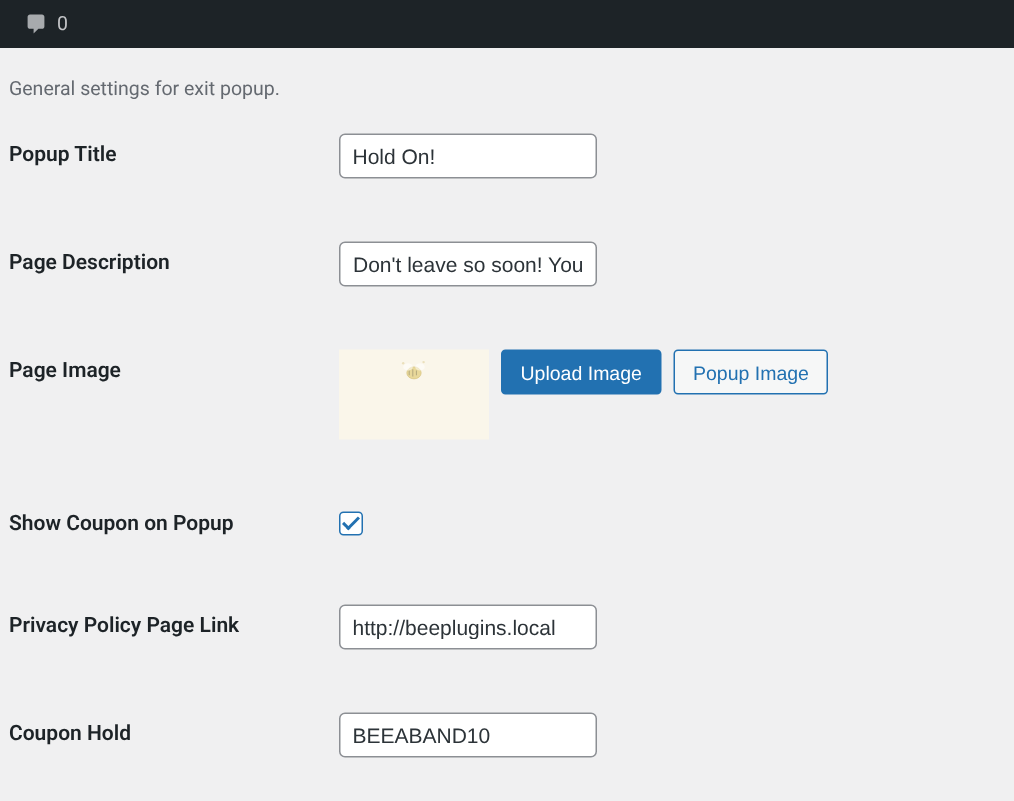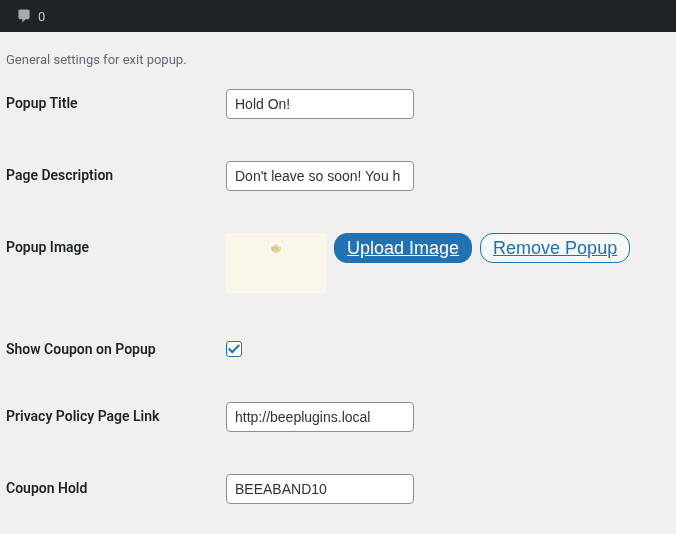--- a/index.html
+++ b/index.html
@@ -58,7 +58,7 @@
     border-radius: 4px;
     padding: 4px 8px;
     font-size: 14px;
-    width: 188px;
+    width: 172px;
     height: 30px;
     background: #fff;
     color: #2c3338;

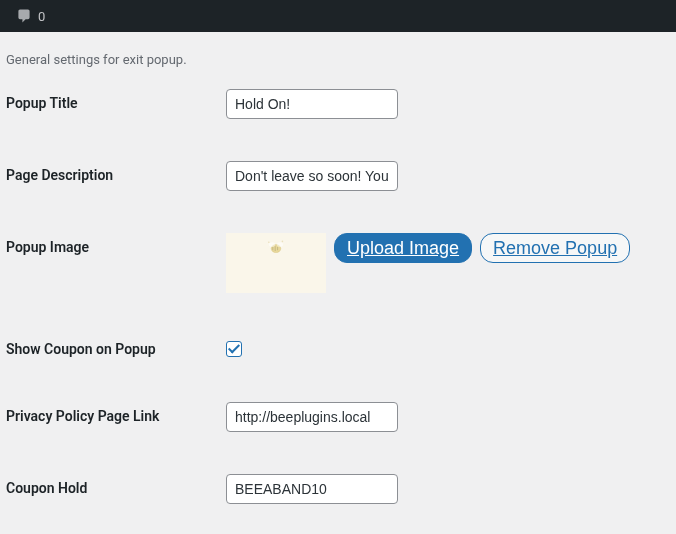--- a/index.html
+++ b/index.html
@@ -162,7 +162,7 @@
     </div>
 
     <div class="form-row">
-      <div class="form-label">Popup Image</div>
+      <div class="form-label">Page Image</div>
       <div class="form-control">
         <div class="image-row">
           <div class="image-preview">

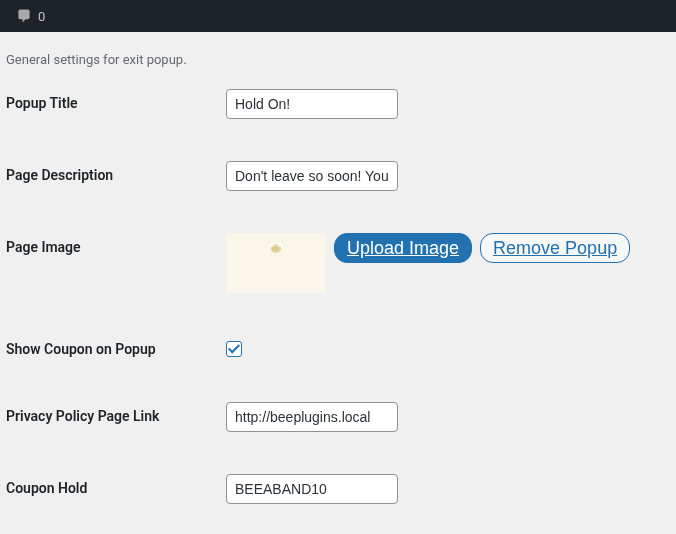--- a/index.html
+++ b/index.html
@@ -87,13 +87,12 @@
     display: inline-flex;
     align-items: center;
     justify-content: center;
-    border-radius: 13px;
+    border-radius: 3px;
     padding: 0 12px;
     height: 30px;
-    font-size: 18px;
+    font-size: 13px;
     cursor: pointer;
     border: 1px solid;
-    text-decoration: underline;
   }
   .btn-primary {
     background: #2271b1;

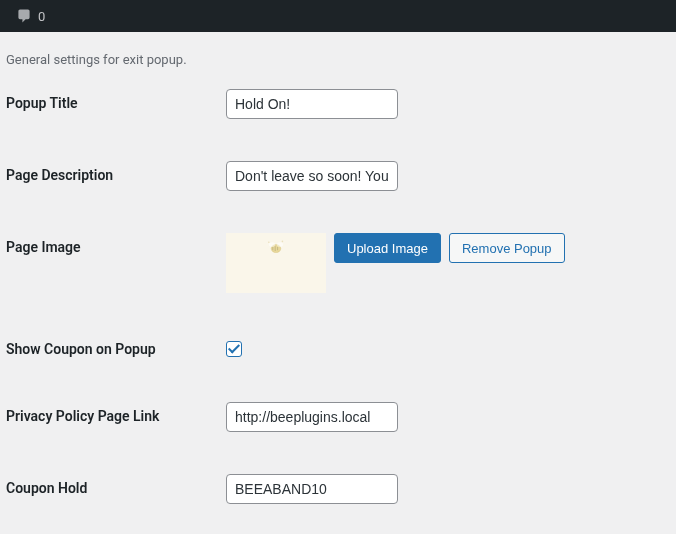--- a/index.html
+++ b/index.html
@@ -176,7 +176,7 @@
             </svg>
           </div>
           <button class="btn btn-primary">Upload Image</button>
-          <button class="btn btn-secondary">Remove Popup</button>
+          <button class="btn btn-secondary">Popup Image</button>
         </div>
       </div>
     </div>

